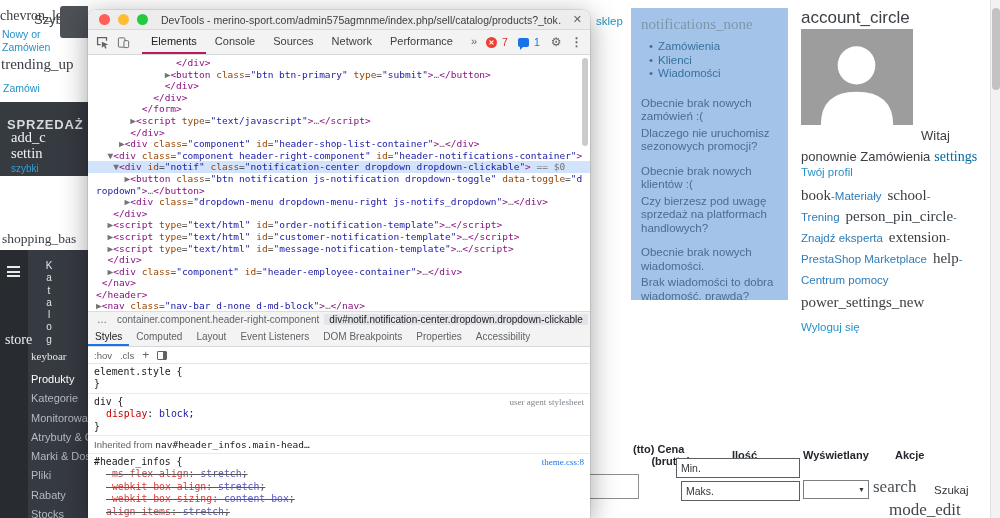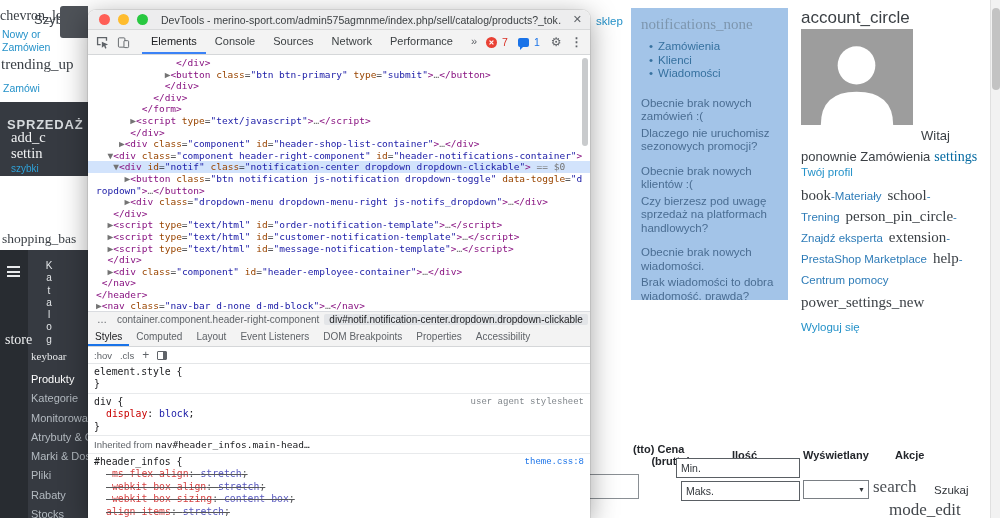--- a/index.html
+++ b/index.html
@@ -106,7 +106,7 @@
 #tb-divider{width:1px;height:15px;background:#d5d7d9;margin:0 4px 0 8px}
 #dt-tabs{display:flex;height:24px}
 .dt-tab{height:24px;line-height:23px;padding:0 9px;font-size:11px;color:#3c4043;white-space:nowrap}
-.dt-tab.active{color:#202124;border-bottom:2px solid #3b82f6}
+.dt-tab.active{color:#202124;border-bottom:2px solid #be185d}
 .dt-tab.more{color:#5f6368}
 #dt-badges{margin-left:auto;display:flex;align-items:center;gap:5px;padding-right:10px}
 #err-ic{width:11px;height:11px;border-radius:50%;background:#e94235;color:#fff;font-size:7px;

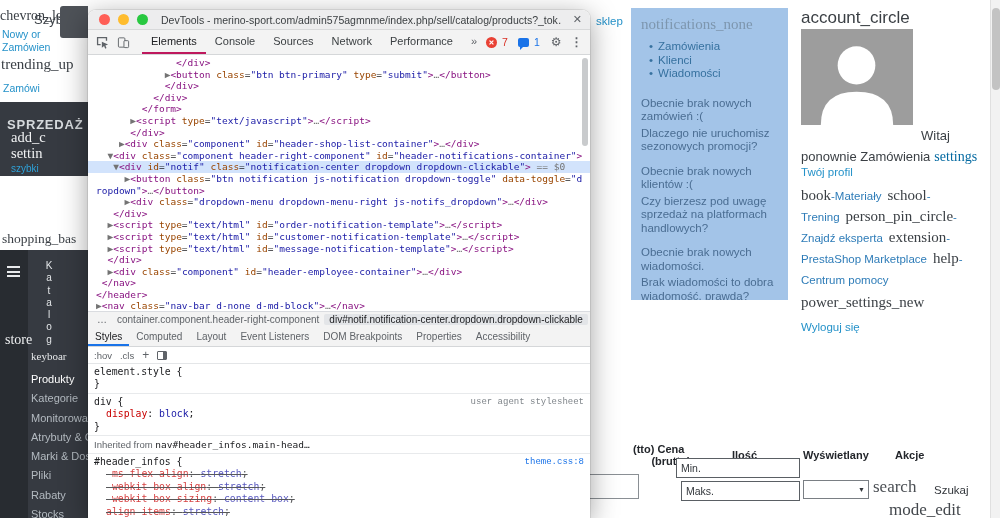--- a/index.html
+++ b/index.html
@@ -148,7 +148,7 @@
 .rule{padding:2px 6px;border-bottom:1px solid #e8eaec}
 .rule-line{line-height:12.4px}
 .rule-head{display:flex;justify-content:space-between;align-items:flex-end;line-height:12.4px}
-.src{font-family:Liberation Mono, monospace;font-size:9px;color:#80868b;white-space:nowrap}
+.src{font-family:Liberation Serif, serif;font-size:9px;color:#80868b;white-space:nowrap}
 .src.link{color:#1a73e8}
 .prop{color:#c80000}
 .cssval{color:#1a1aa6}

